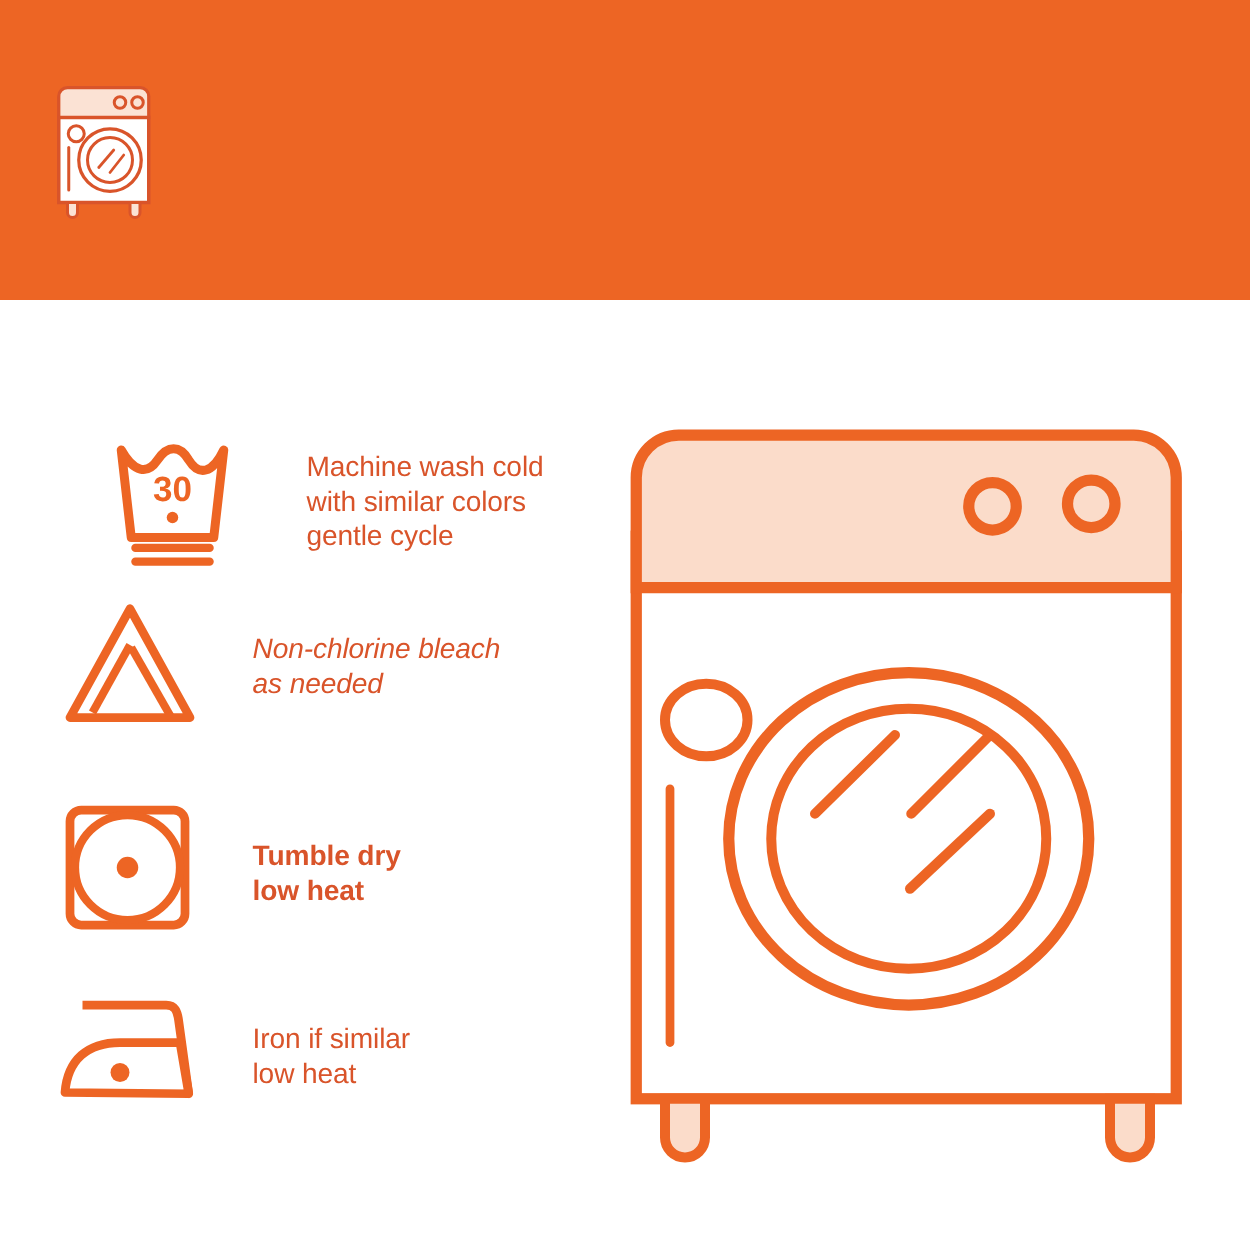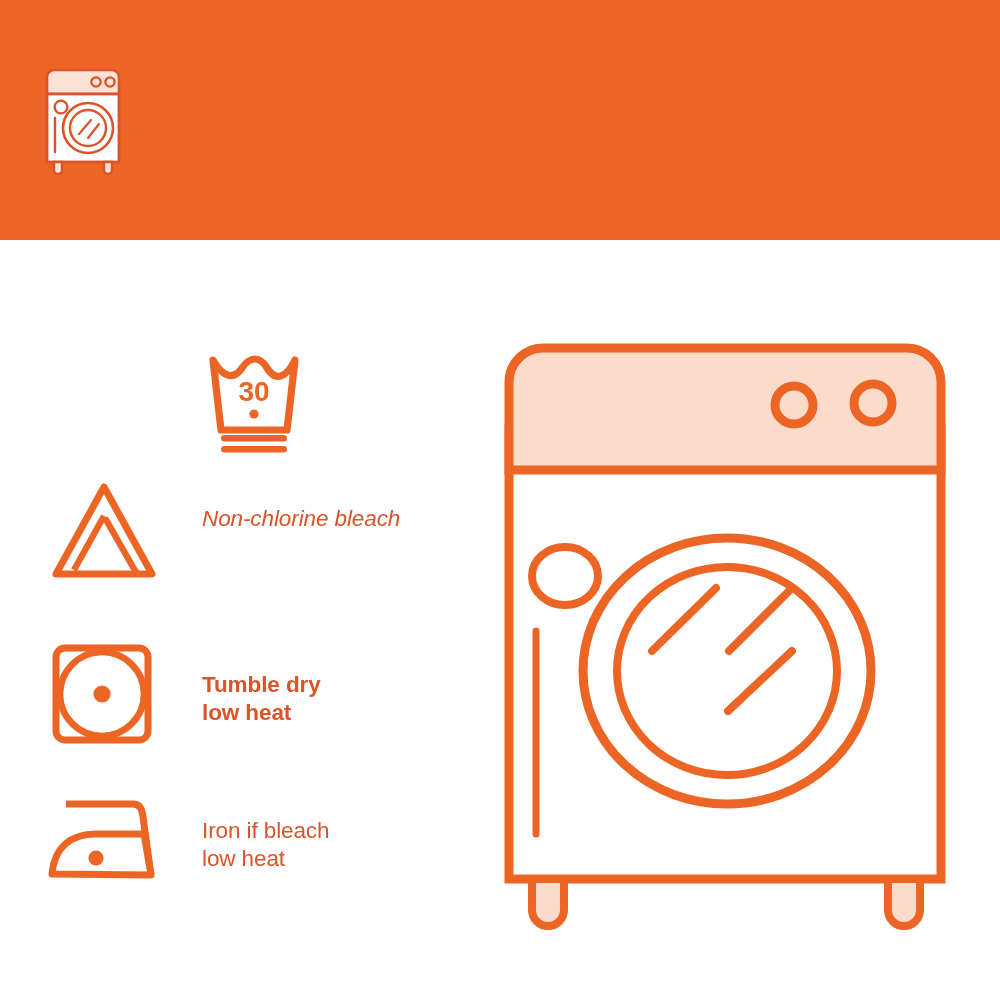--- a/index.html
+++ b/index.html
@@ -160,6 +160,11 @@
         <circle cx="47" cy="62" r="4.6" fill="#ED6524"></circle>
       </svg>
     </div>
+    <div class="care-label">
+      <span class="line">Machine wash cold</span>
+      <span class="line">with similar colors</span>
+      <span class="line">gentle cycle</span>
+    </div>
   </div>
 
   <div class="care-row" id="row-bleach">

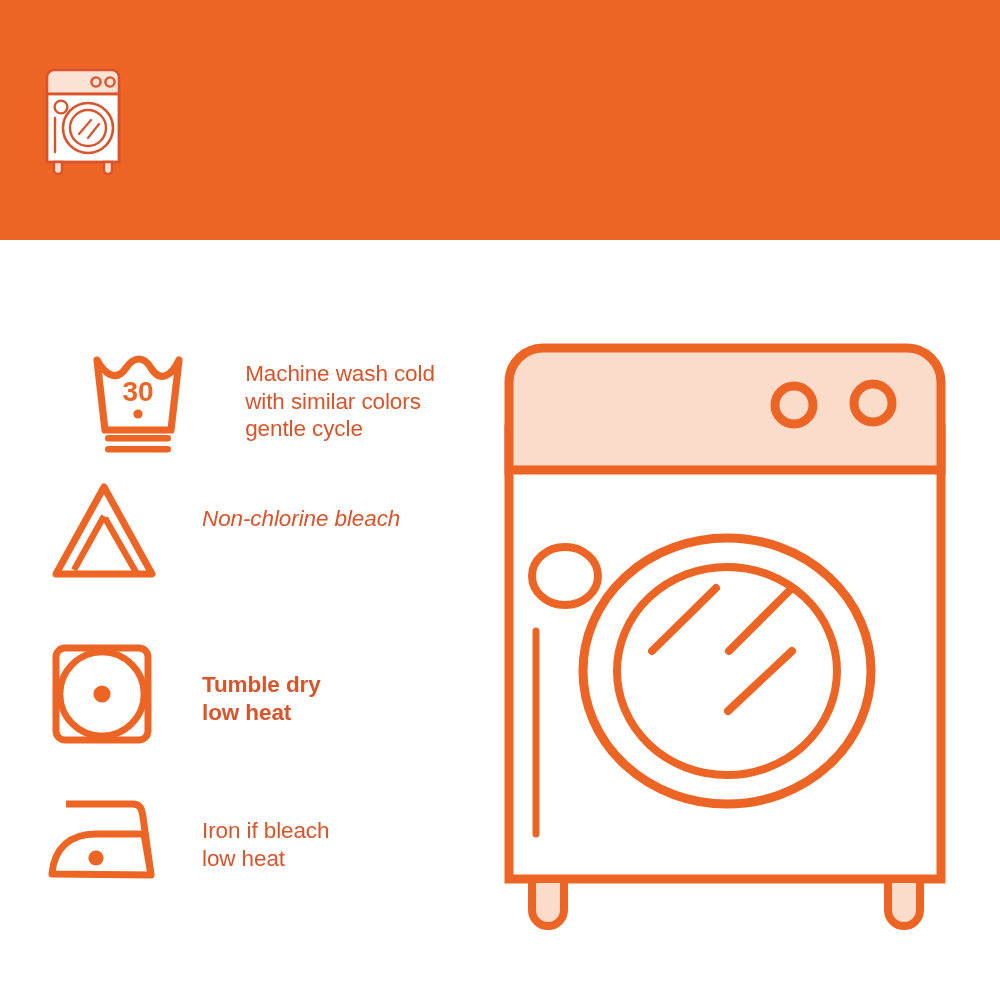--- a/index.html
+++ b/index.html
@@ -178,6 +178,7 @@
     </div>
     <div class="care-label">
       <span class="line">Non-chlorine bleach</span>
+      <span class="line">as needed</span>
     </div>
   </div>
 

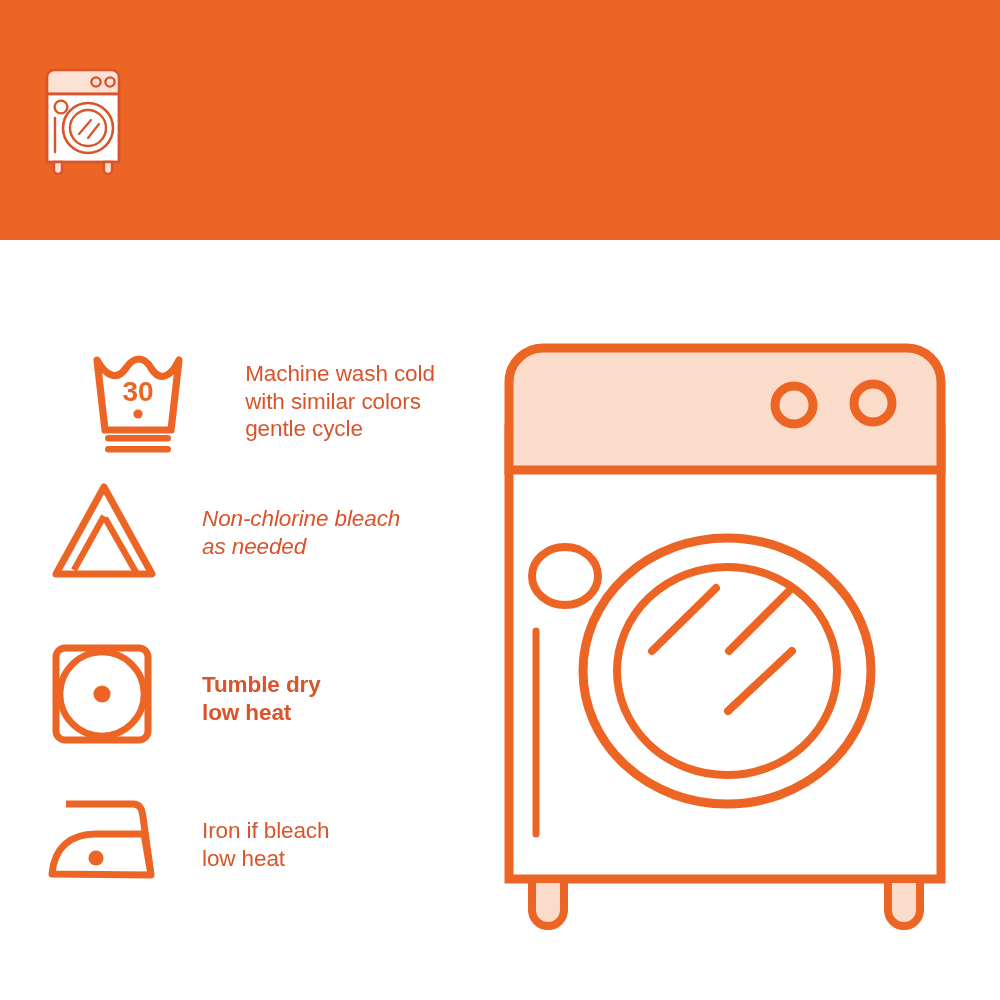--- a/index.html
+++ b/index.html
@@ -207,7 +207,7 @@
       </svg>
     </div>
     <div class="care-label">
-      <span class="line">Iron if bleach</span>
+      <span class="line">Iron if similar</span>
       <span class="line">low heat</span>
     </div>
   </div>

